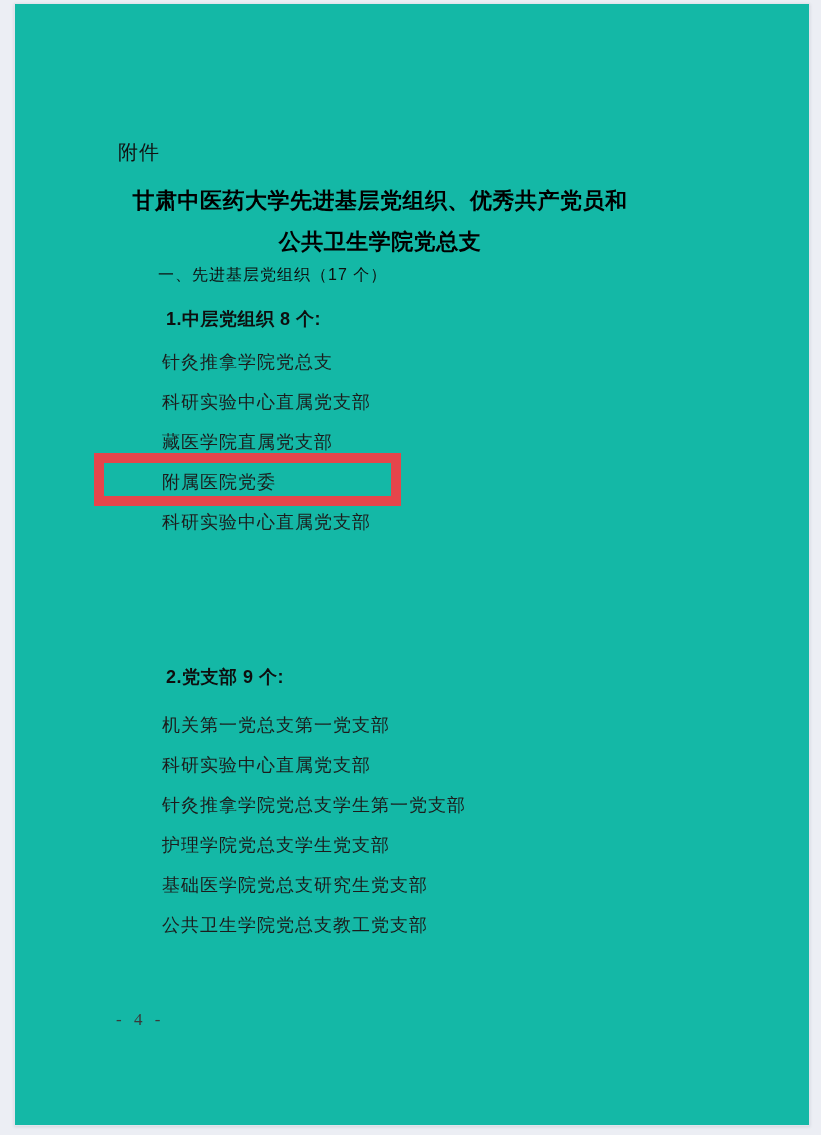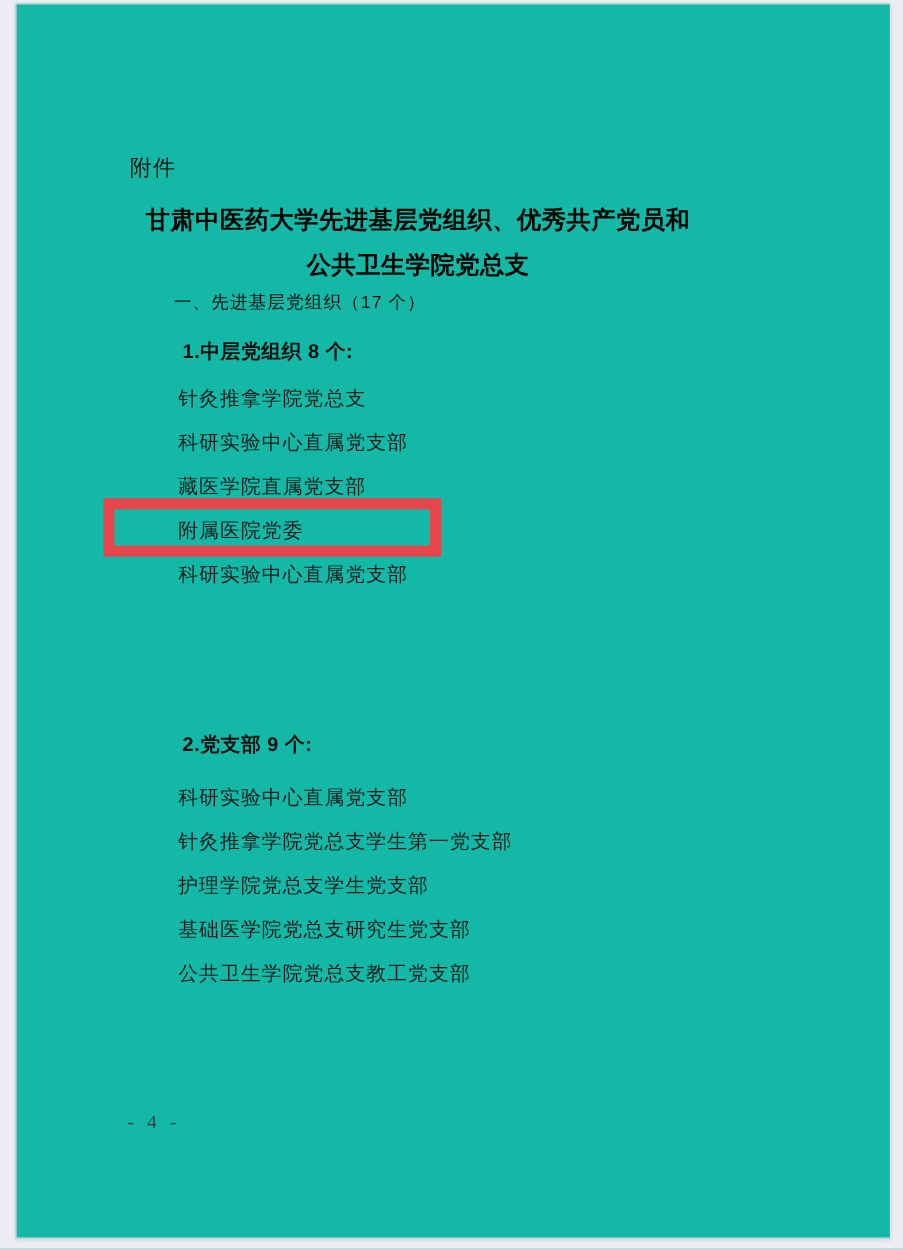--- a/index.html
+++ b/index.html
@@ -125,6 +125,7 @@
   <div class="group-heading group2-heading">2.党支部 9 个:</div>
 
   <div class="org-list list2">
+    <div class="item">机关第一党总支第一党支部</div>
     <div class="item">科研实验中心直属党支部</div>
     <div class="item">针灸推拿学院党总支学生第一党支部</div>
     <div class="item">护理学院党总支学生党支部</div>

